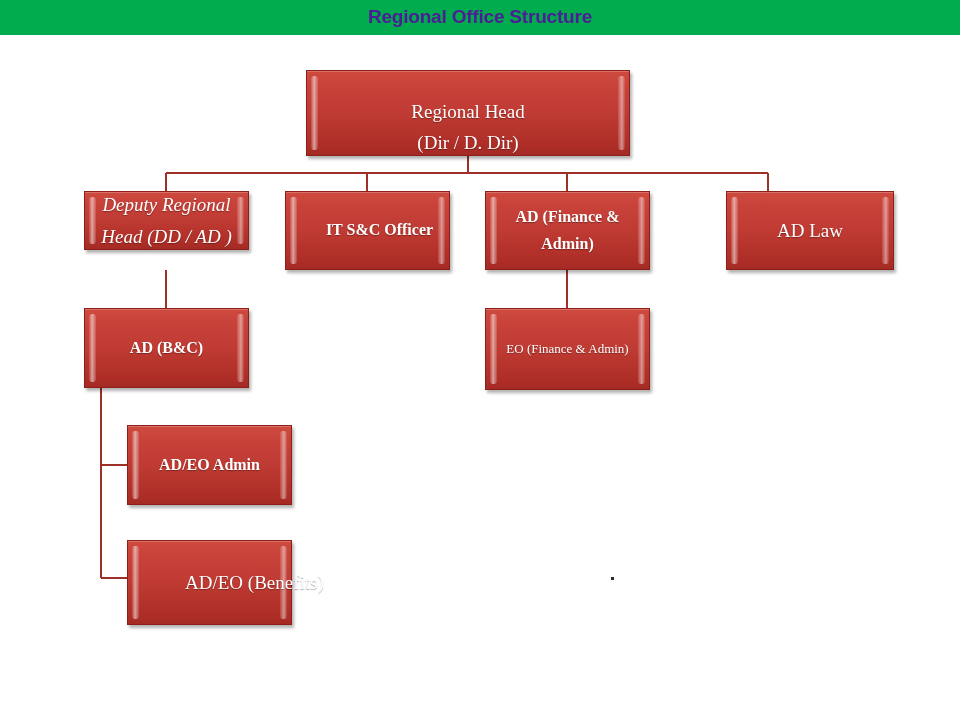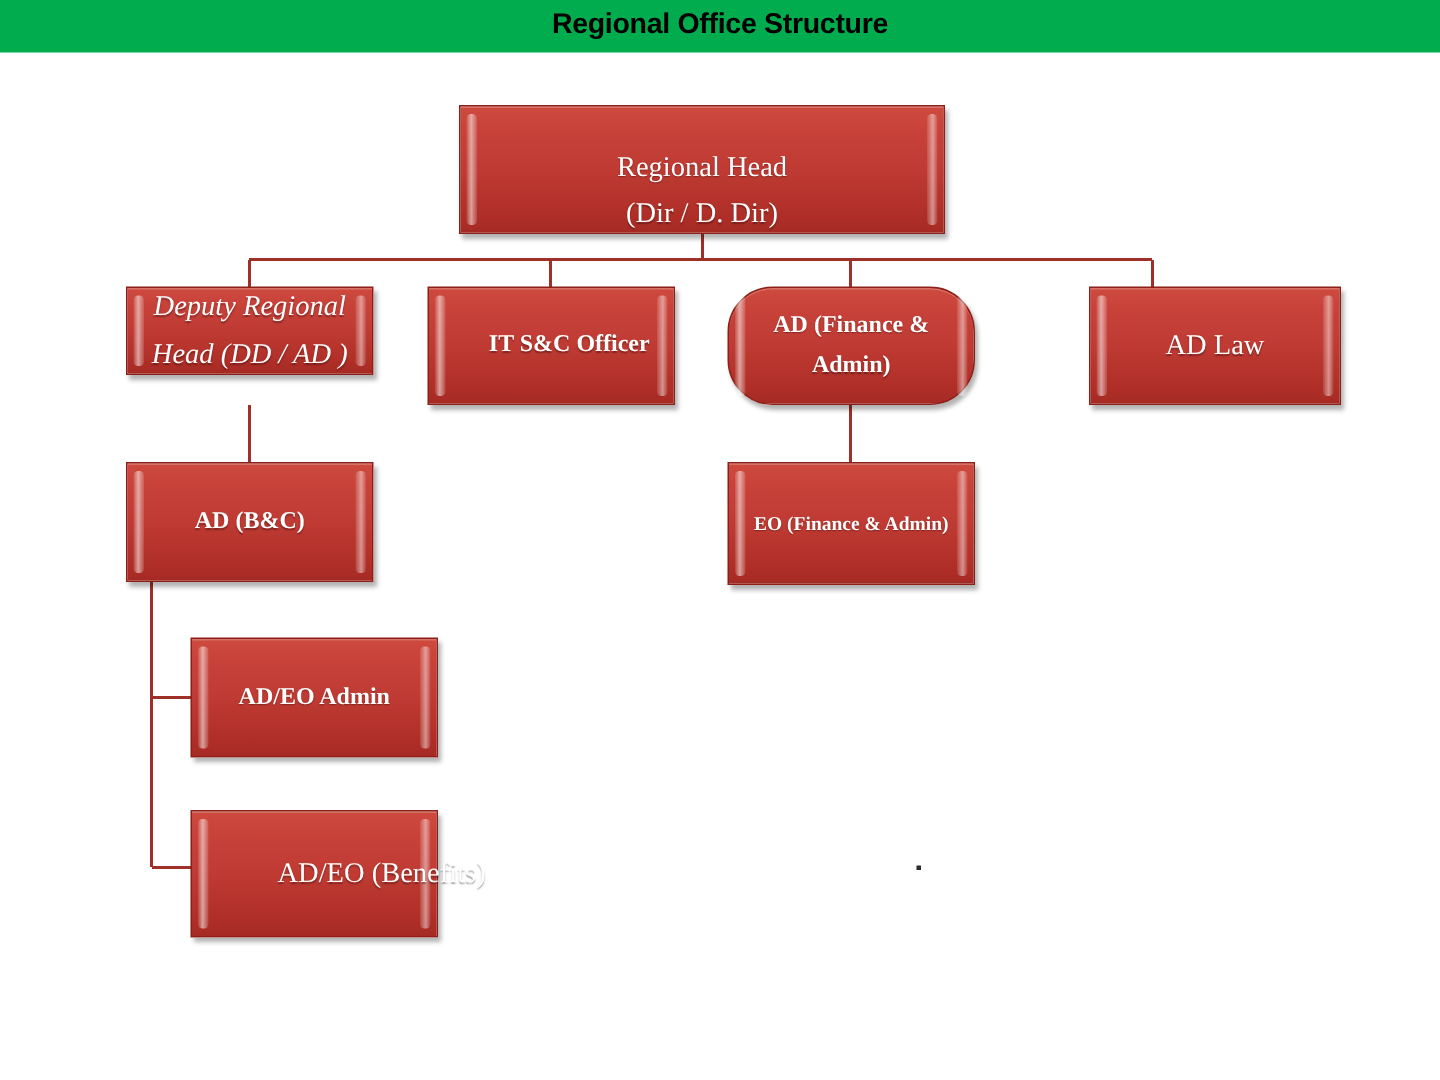--- a/index.html
+++ b/index.html
@@ -47,7 +47,7 @@
     height: 33px;
     line-height: 33px;
     text-align: center;
-    color: #000000;
+    color: #4c1d95;
     font-family: "Liberation Sans", sans-serif;
     font-weight: bold;
     font-size: 19px;

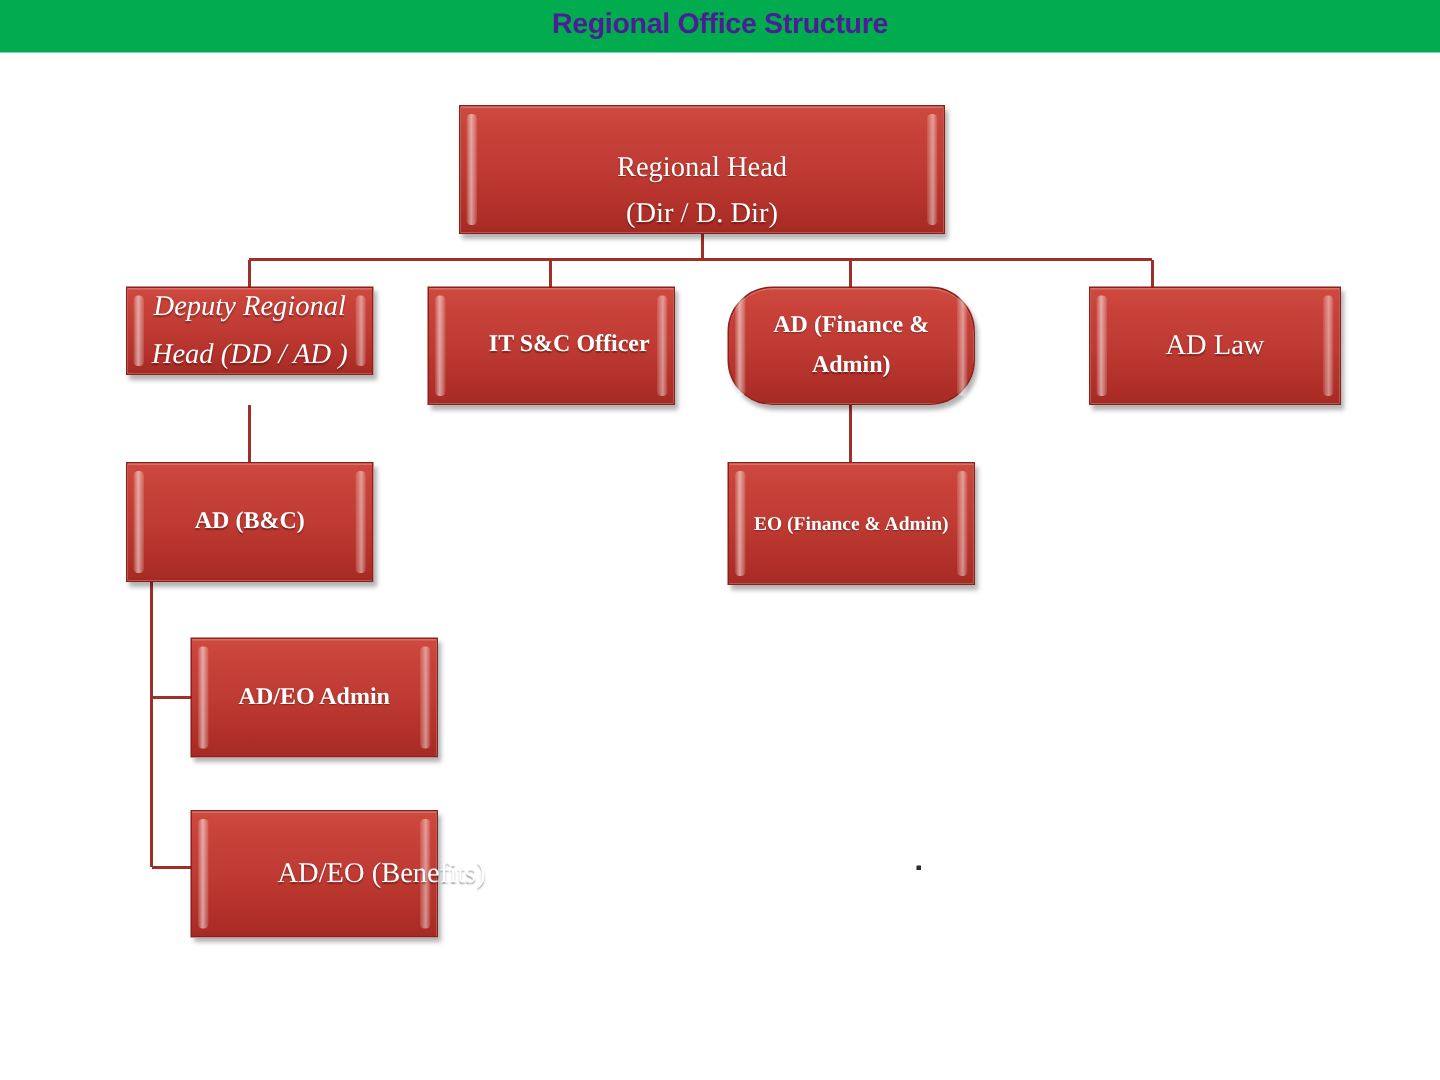--- a/index.html
+++ b/index.html
@@ -190,7 +190,7 @@
     <div class="node-label">IT S&amp;C Officer</div>
   </div>
 
-  <div class="node t-mid" style="left:485px; top:191px; width:165px; height:79px;border-radius:30px;">
+  <div class="node t-mid" style="left:485px; top:191px; width:165px; height:79px;">
     <div class="node-label">AD (Finance &amp;
 Admin)</div>
   </div>

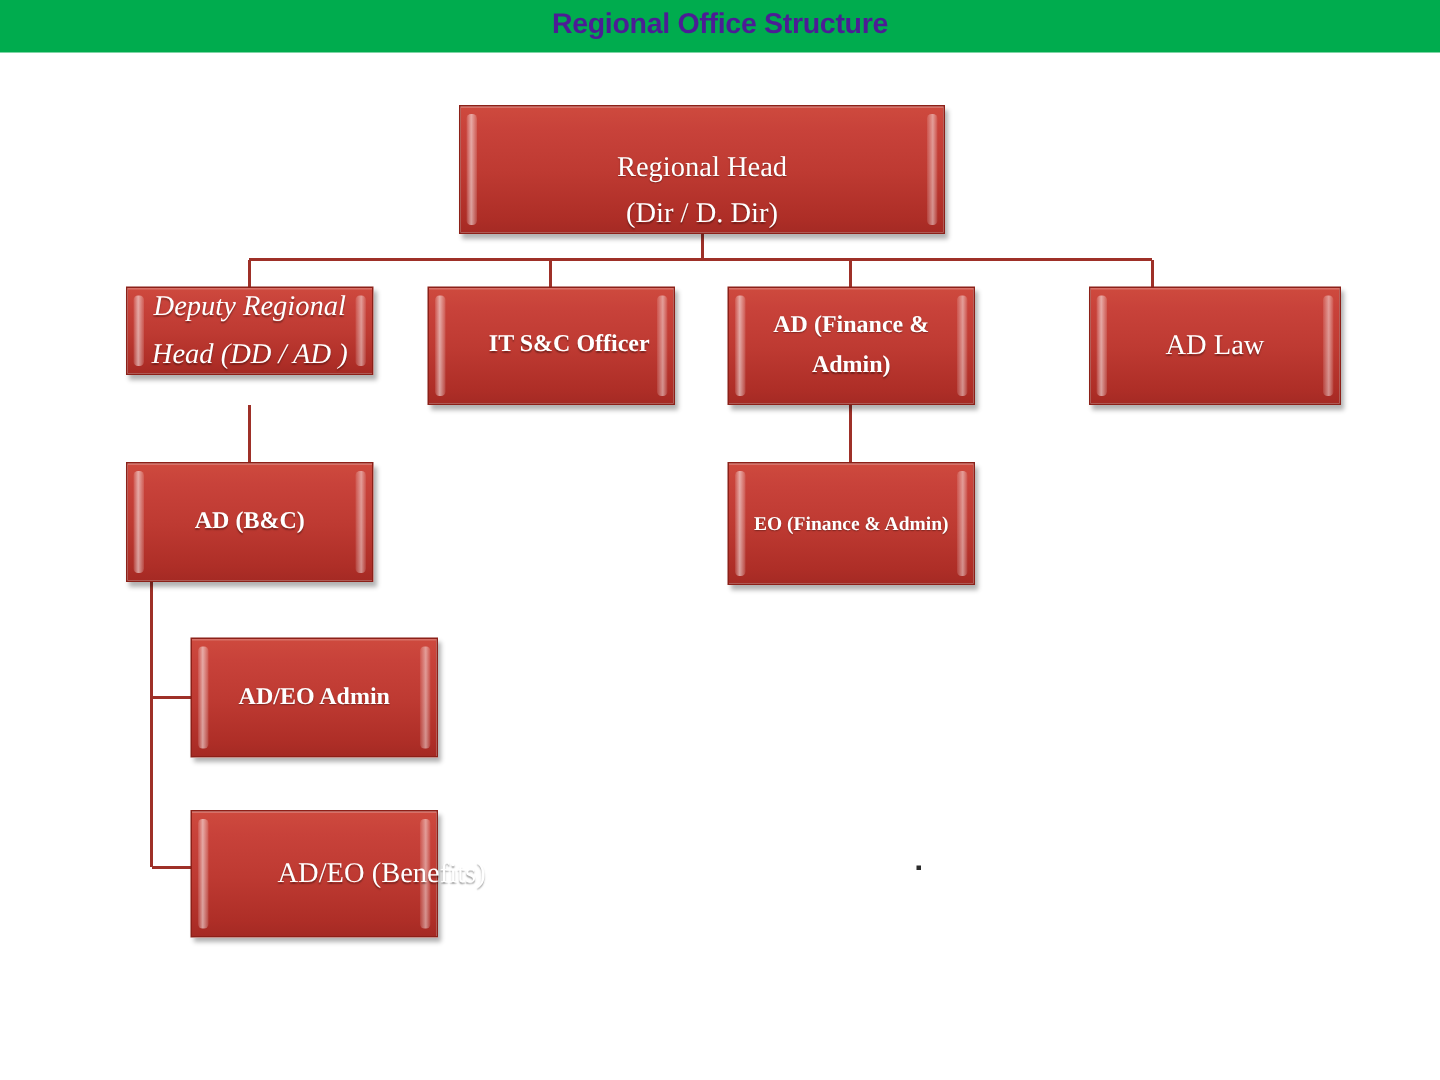--- a/index.html
+++ b/index.html
@@ -131,7 +131,7 @@
   .t-root   .node-label { font-size: 19px; margin-top: 28px; }
   .t-big    .node-label { font-size: 19px; }
   .t-mid    .node-label { font-size: 16px; font-weight: bold; }
-  .t-small  .node-label { font-size: 13px; font-weight: bold; }
+  .t-small  .node-label { font-size: 13px; }
 
   .node.no-wrap .node-label { white-space: nowrap; }
 

